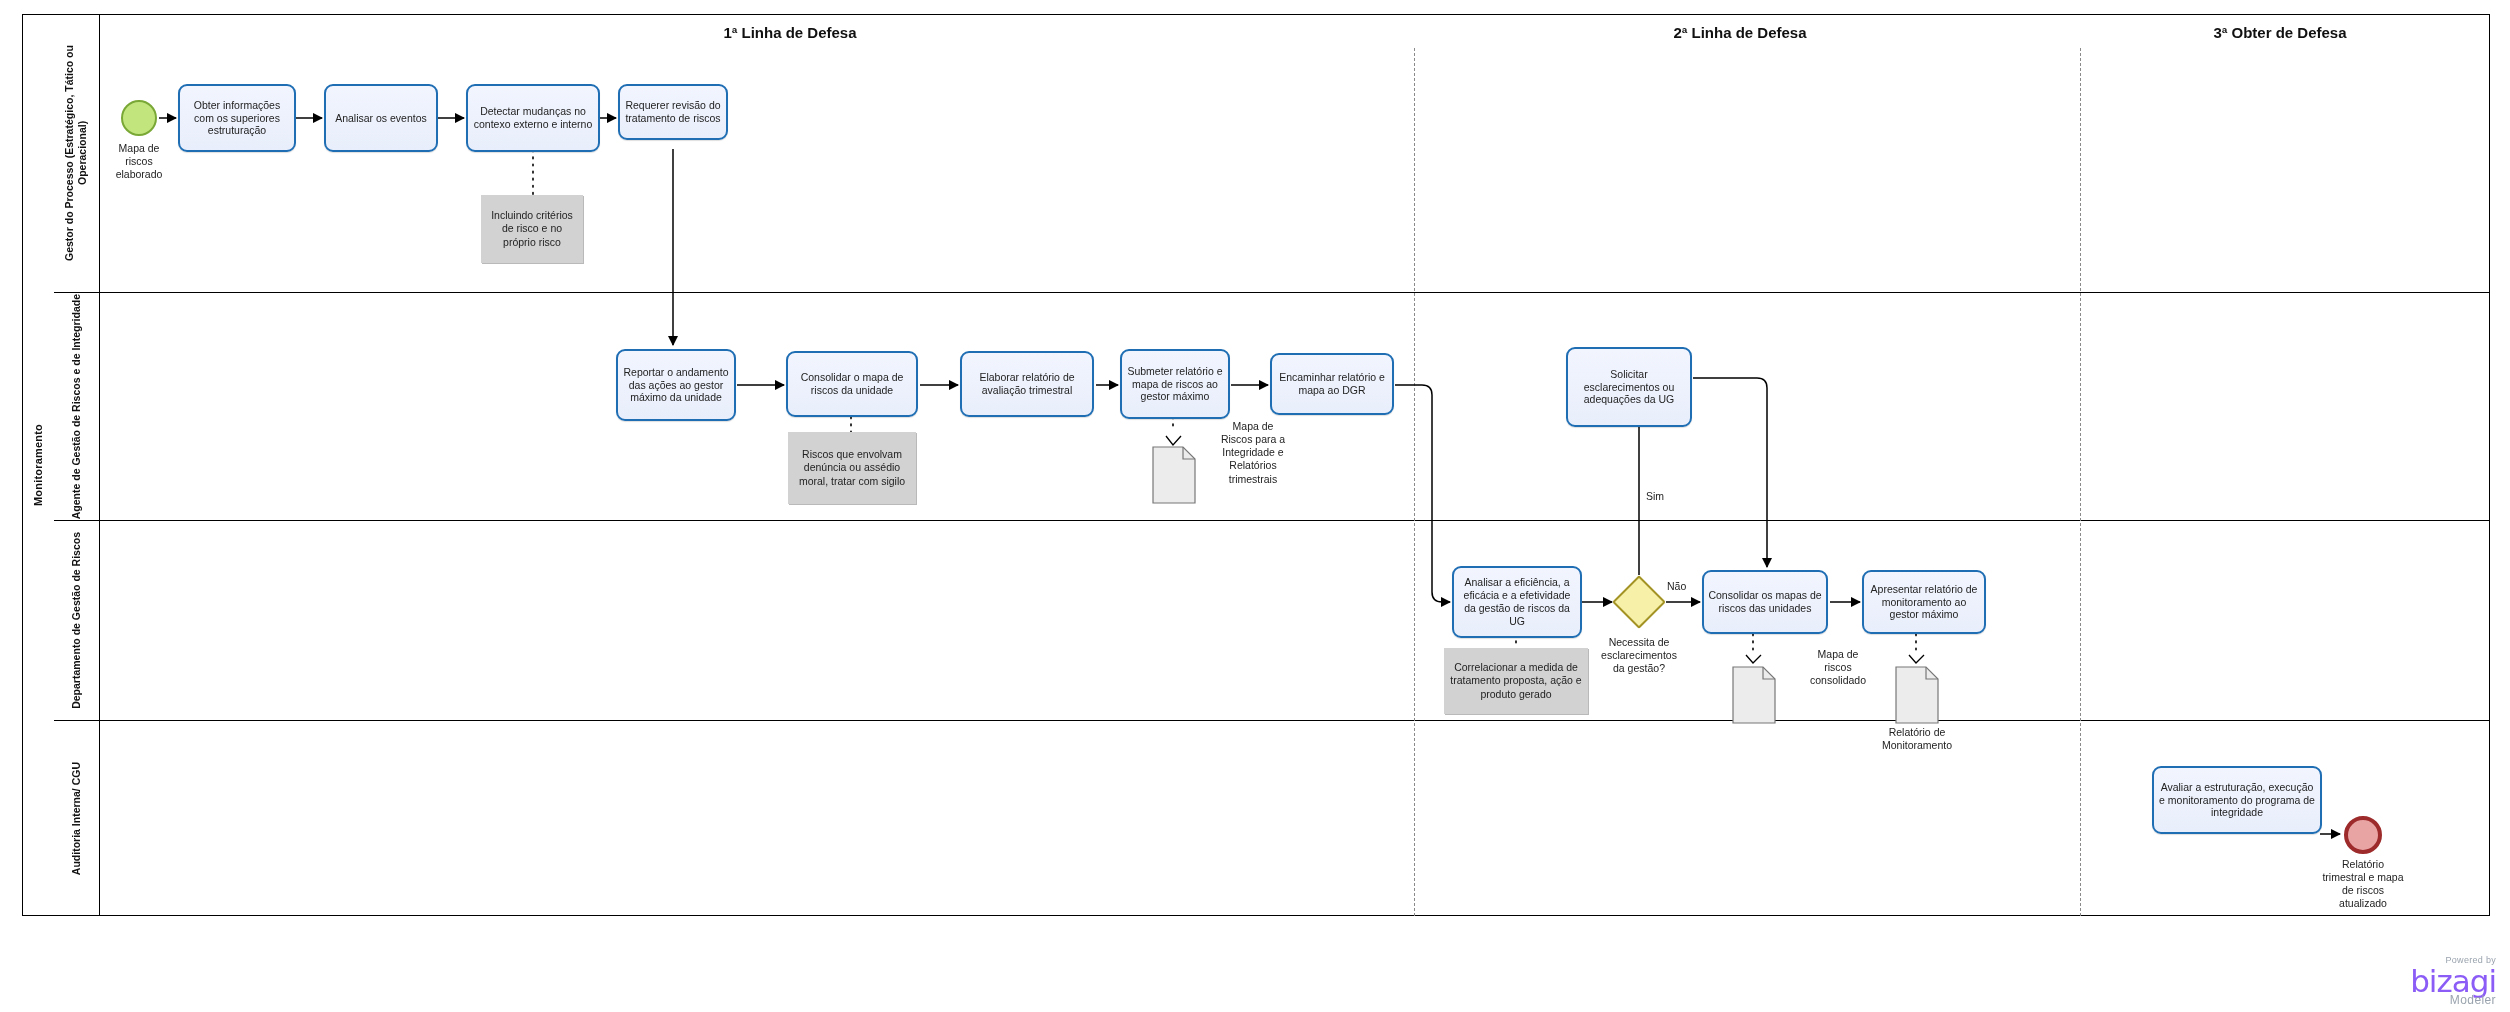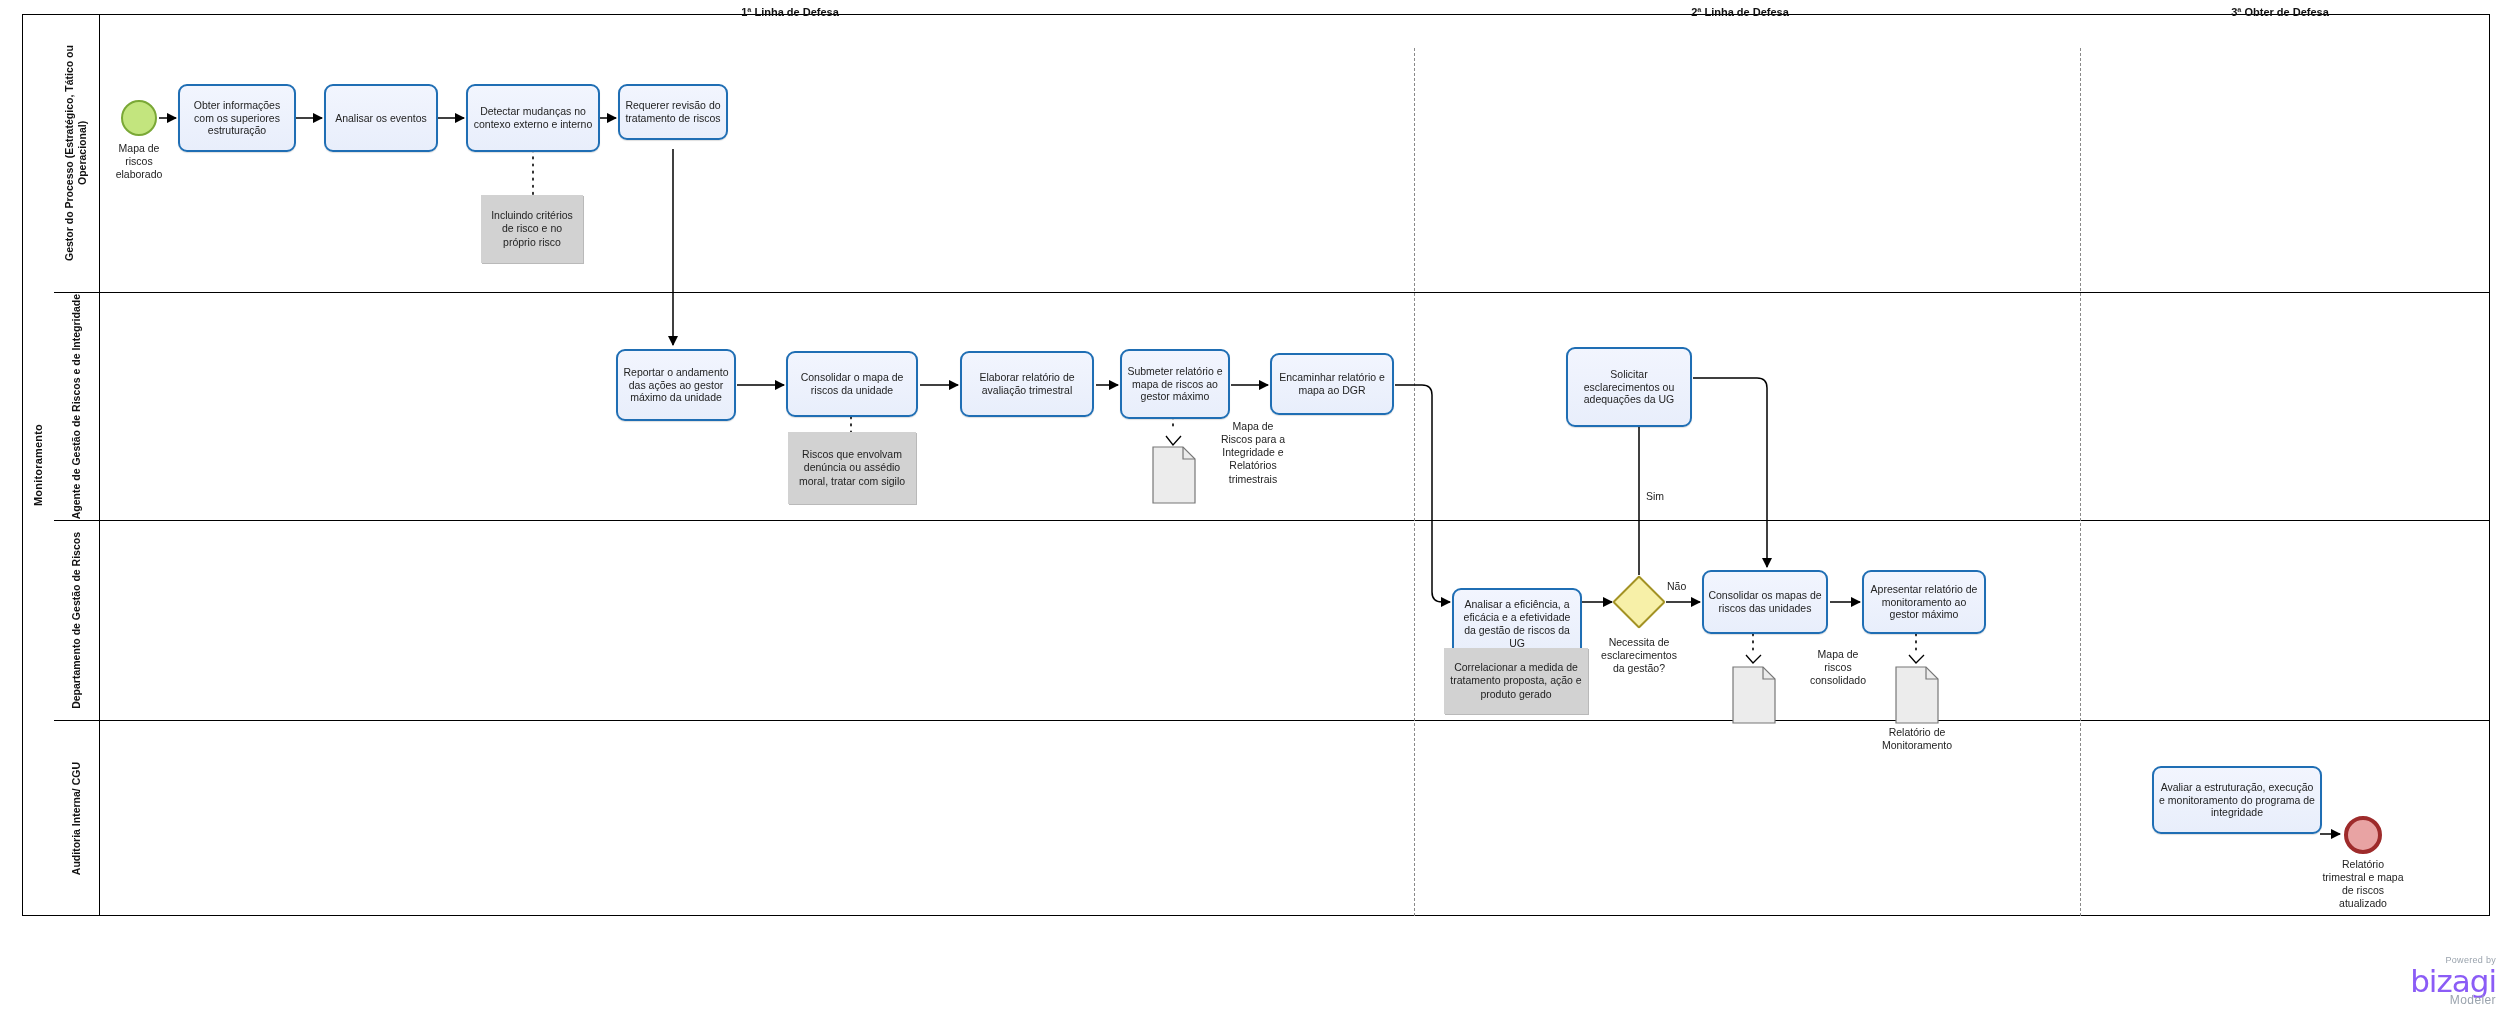--- a/index.html
+++ b/index.html
@@ -18,7 +18,7 @@
              font-size:10.5px;font-weight:bold;text-align:center;line-height:1.25;color:#111;
              max-height:100%;}
   .lane-body{position:absolute;box-sizing:border-box;border-top:1px solid #000;}
-  .phase-label{position:absolute;top:6px;font-size:11px;font-weight:bold;color:#111;
+  .phase-label{position:absolute;top:24px;font-size:15px;font-weight:bold;color:#111;
                text-align:center;white-space:nowrap;transform:translateX(-50%);}
   .phase-sep{position:absolute;width:0;border-left:1.4px dashed #8a8a8a;}
 

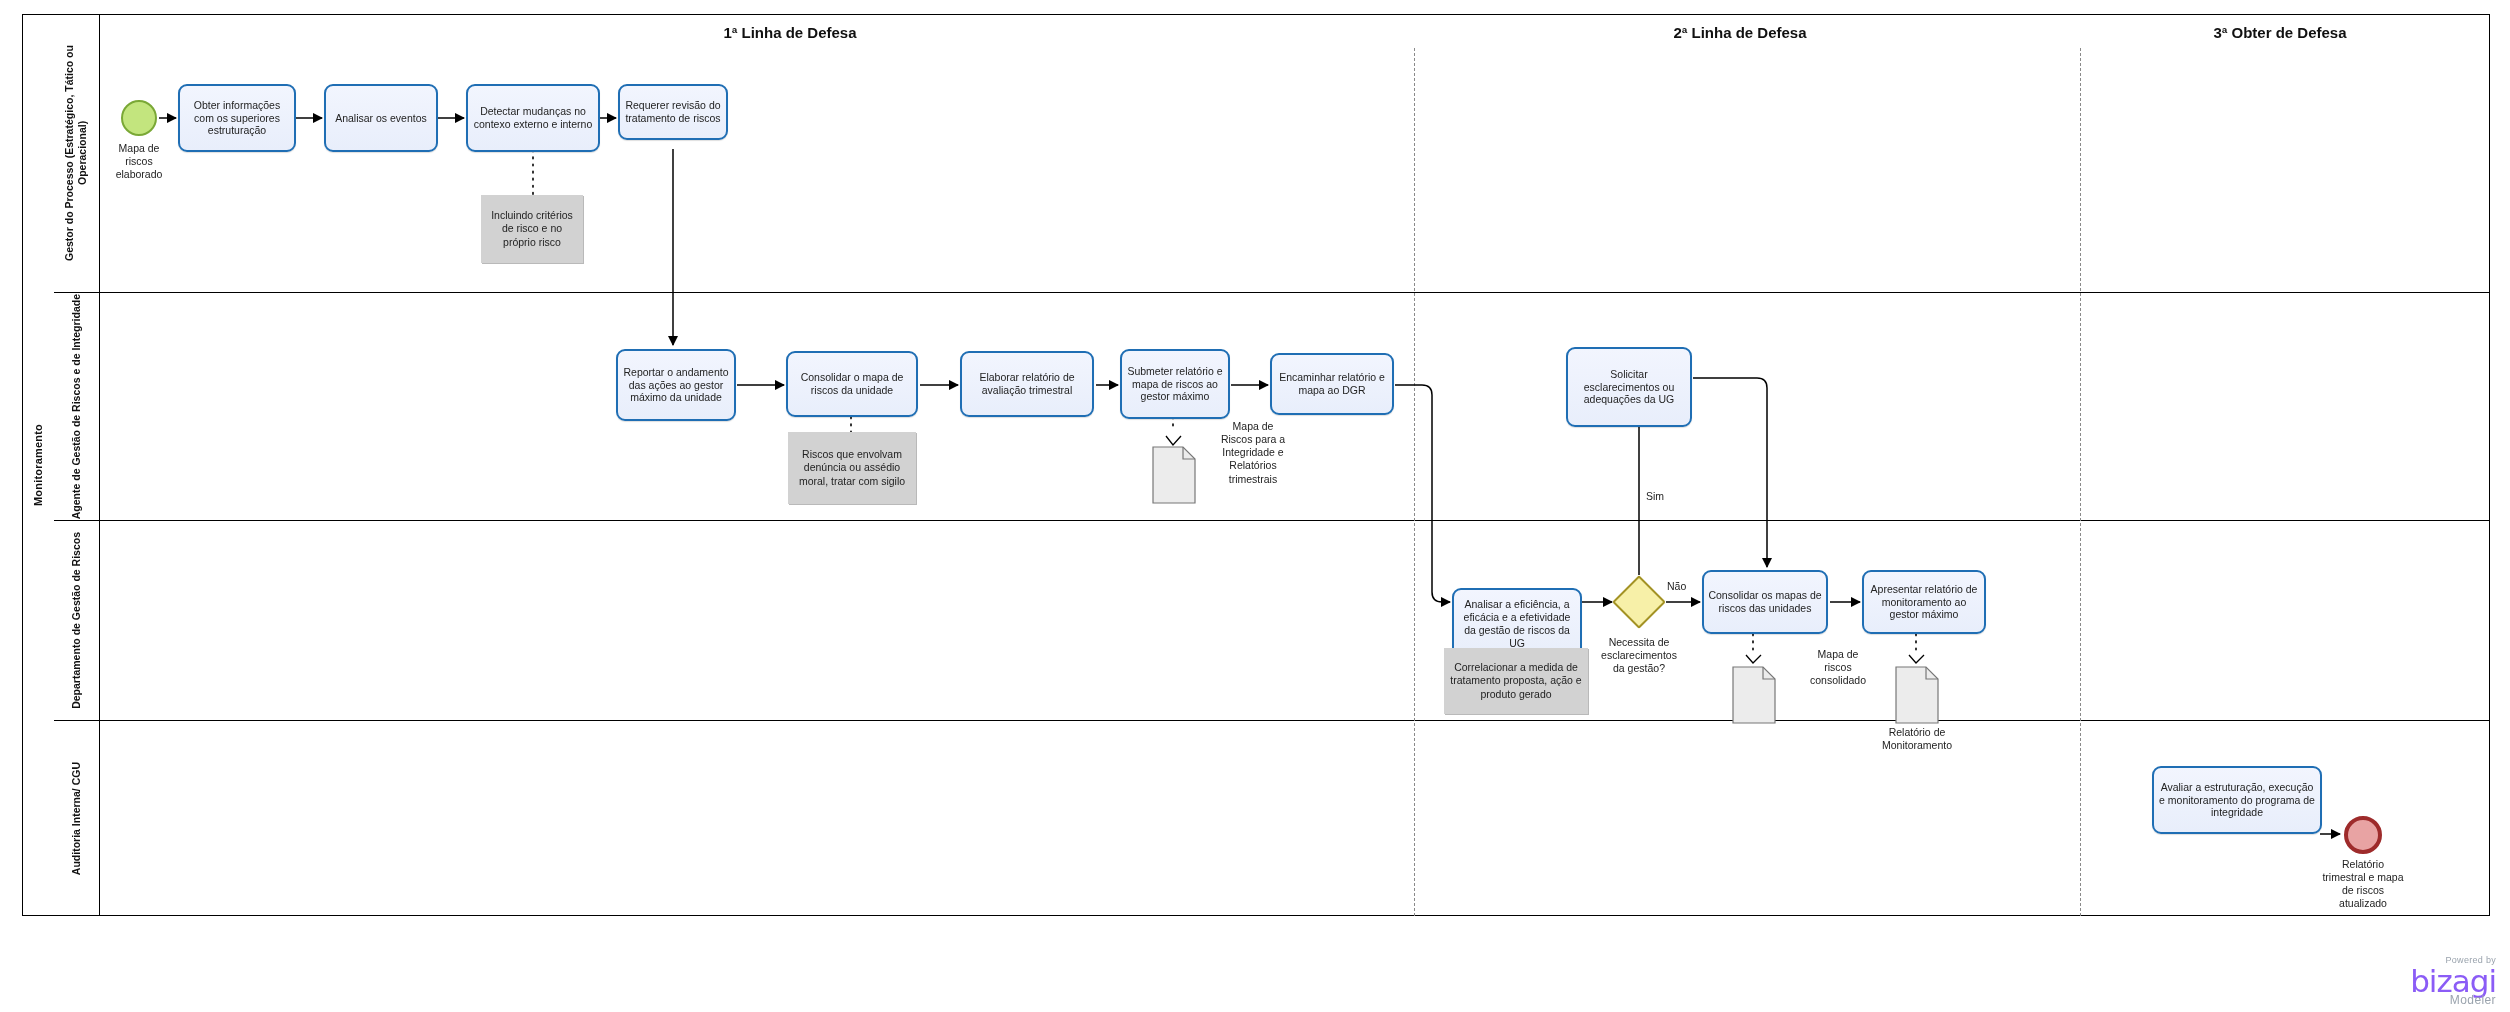--- a/index.html
+++ b/index.html
@@ -174,7 +174,7 @@
   </div>
   <div class="doc-label" style="left:1253px;top:420px;width:110px;">Mapa de<br>Riscos para a<br>Integridade e<br>Relatórios<br>trimestrais</div>
 
-  <div class="task" style="left:1452px;top:566px;width:130px;height:72px;margin-top:22px;">Analisar a eficiência, a eficácia e a efetividade da gestão de riscos da UG</div>
+  <div class="task" style="left:1452px;top:566px;width:130px;height:72px;">Analisar a eficiência, a eficácia e a efetividade da gestão de riscos da UG</div>
 
   <div class="gw" style="left:1620px;top:583px;width:38px;height:38px;"></div>
   <div class="gw-label" style="left:1639px;top:636px;width:130px;">Necessita de<br>esclarecimentos<br>da gestão?</div>

